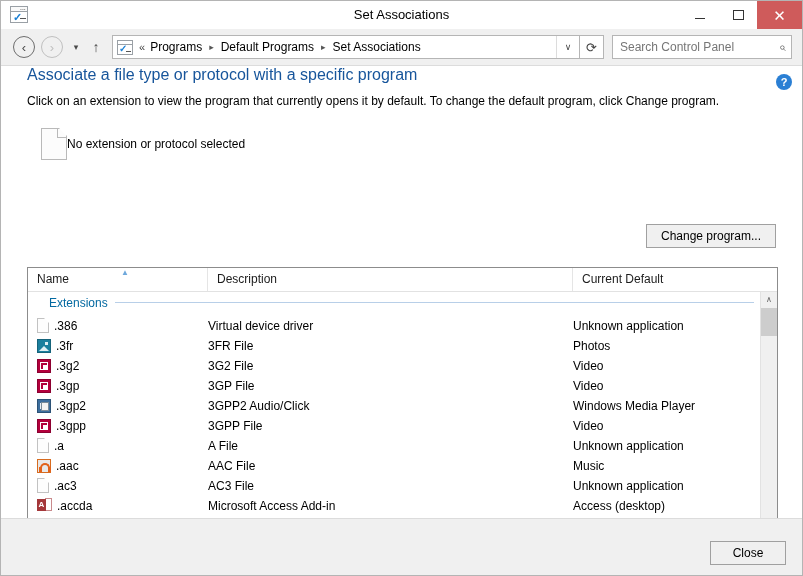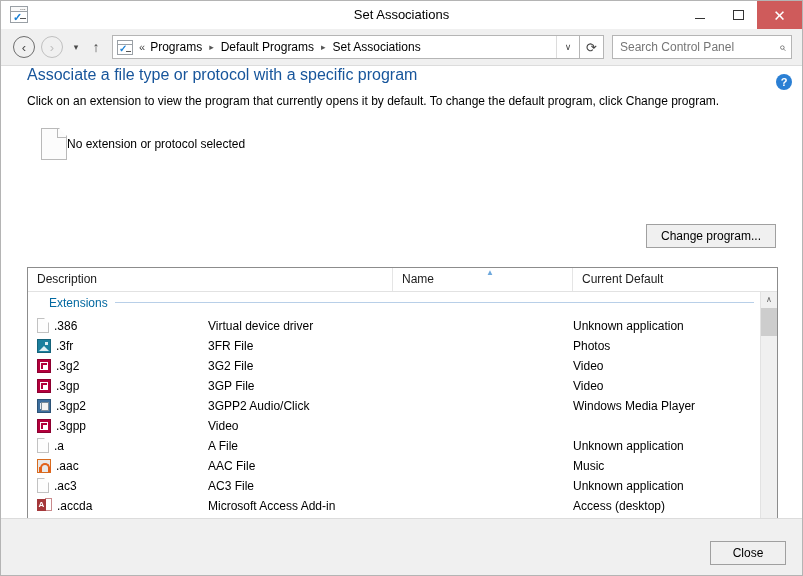--- a/index.html
+++ b/index.html
@@ -763,11 +763,11 @@
 
     <div class="listview">
       <div class="lv-header">
-        <div class="lv-th c-desc">Description</div>
         <div class="lv-th c-name">
           <span>Name</span>
           <span class="sort-arrow">▲</span>
         </div>
+        <div class="lv-th c-desc">Description</div>
         <div class="lv-th c-def">Current Default</div>
       </div>
 

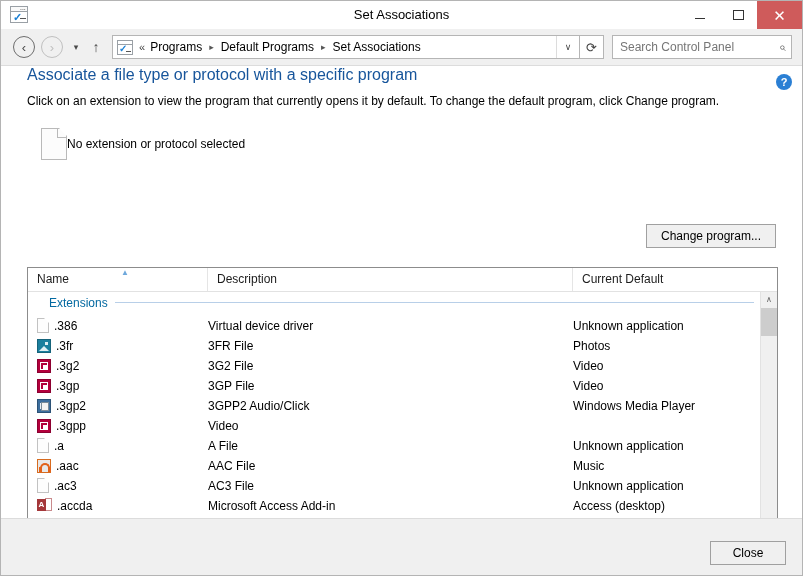--- a/index.html
+++ b/index.html
@@ -823,6 +823,7 @@
                   <span class="fico video"></span>
                   <span class="ext-label">.3gpp</span>
                 </div>
+                <div class="cell-desc">3GPP File</div>
                 <div class="cell-def">Video</div>
               </div>
               <div class="row">

